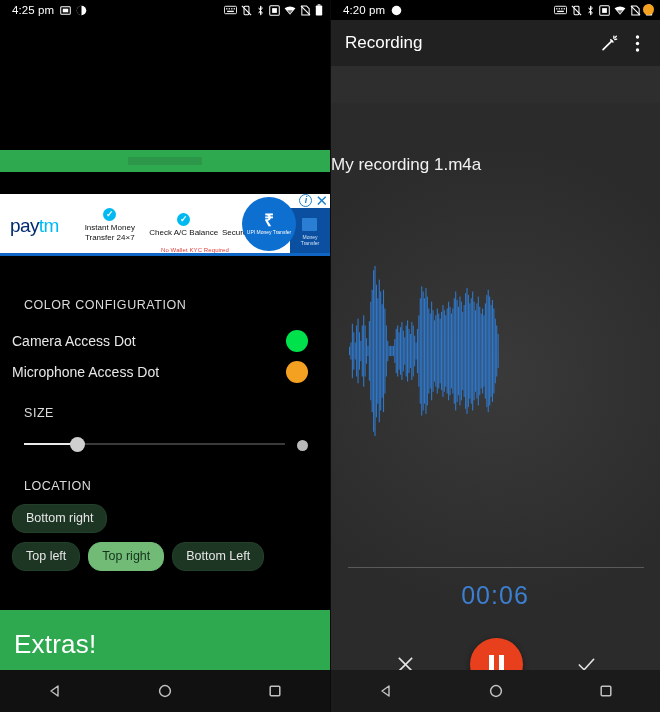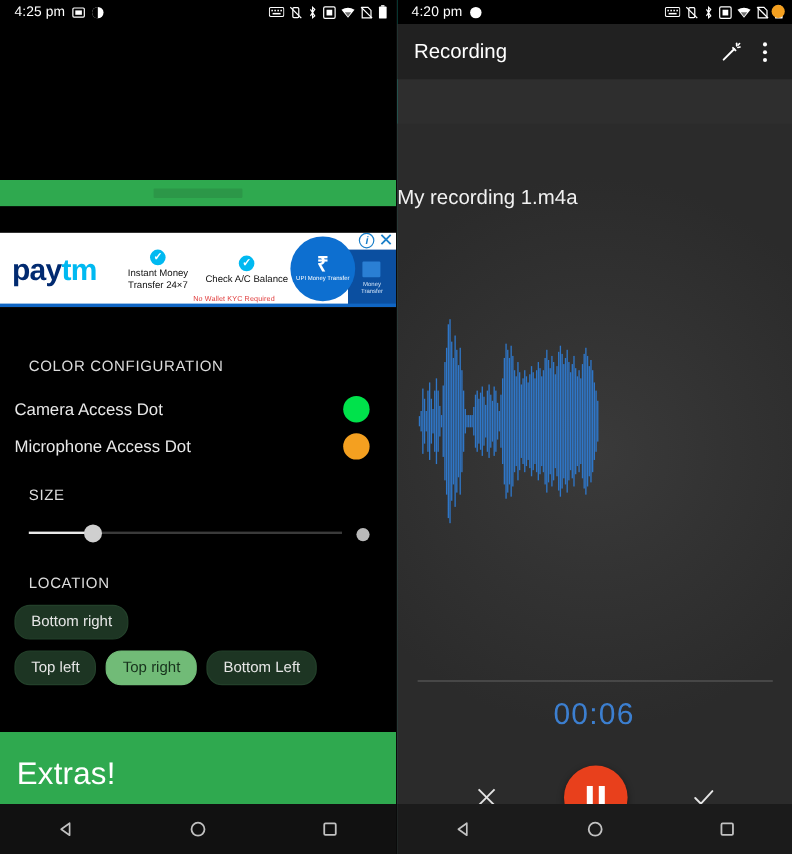--- a/index.html
+++ b/index.html
@@ -21,7 +21,7 @@
   .phone-right {
     position: relative;
     width: 330px; height: 712px;
-    background: #14b8a6;
+    background: #bef264;
     overflow: hidden;
     border-left: 1px solid #0a0a0a;
   }

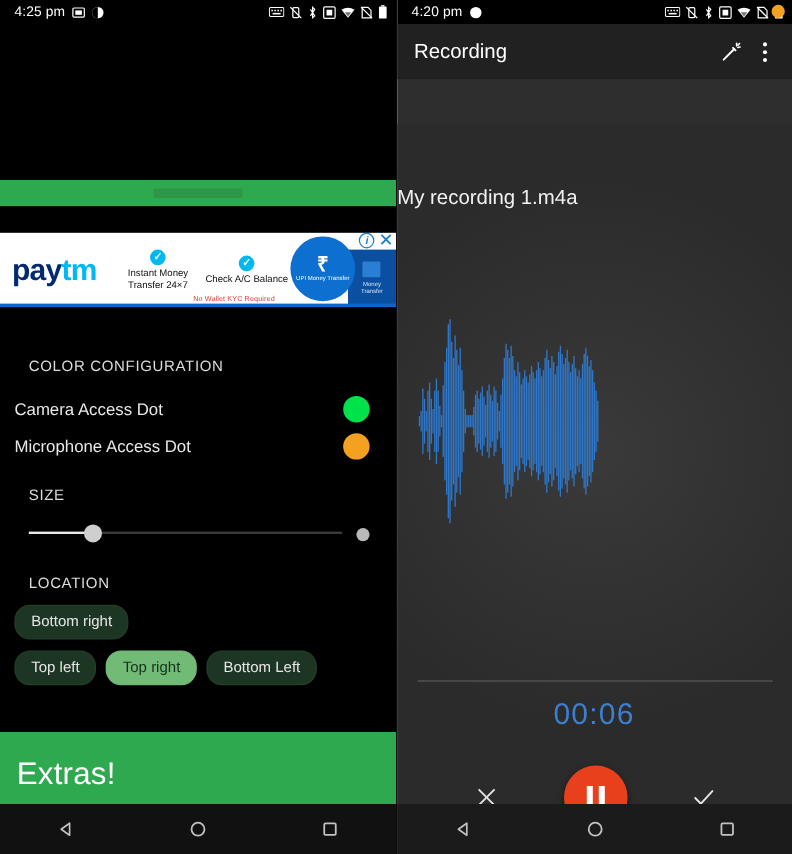--- a/index.html
+++ b/index.html
@@ -65,7 +65,7 @@
   }
   .ad-inner { position:relative; width:100%; height:100%; display:flex; align-items:center; }
   .paytm-logo {
-    margin-left:10px; font-size:25px; font-weight:bold;
+    margin-left:10px; font-size:19px; font-weight:normal;
     letter-spacing:-0.6px; line-height:1;
   }
   .paytm-logo .pay { color:#012a70; }

